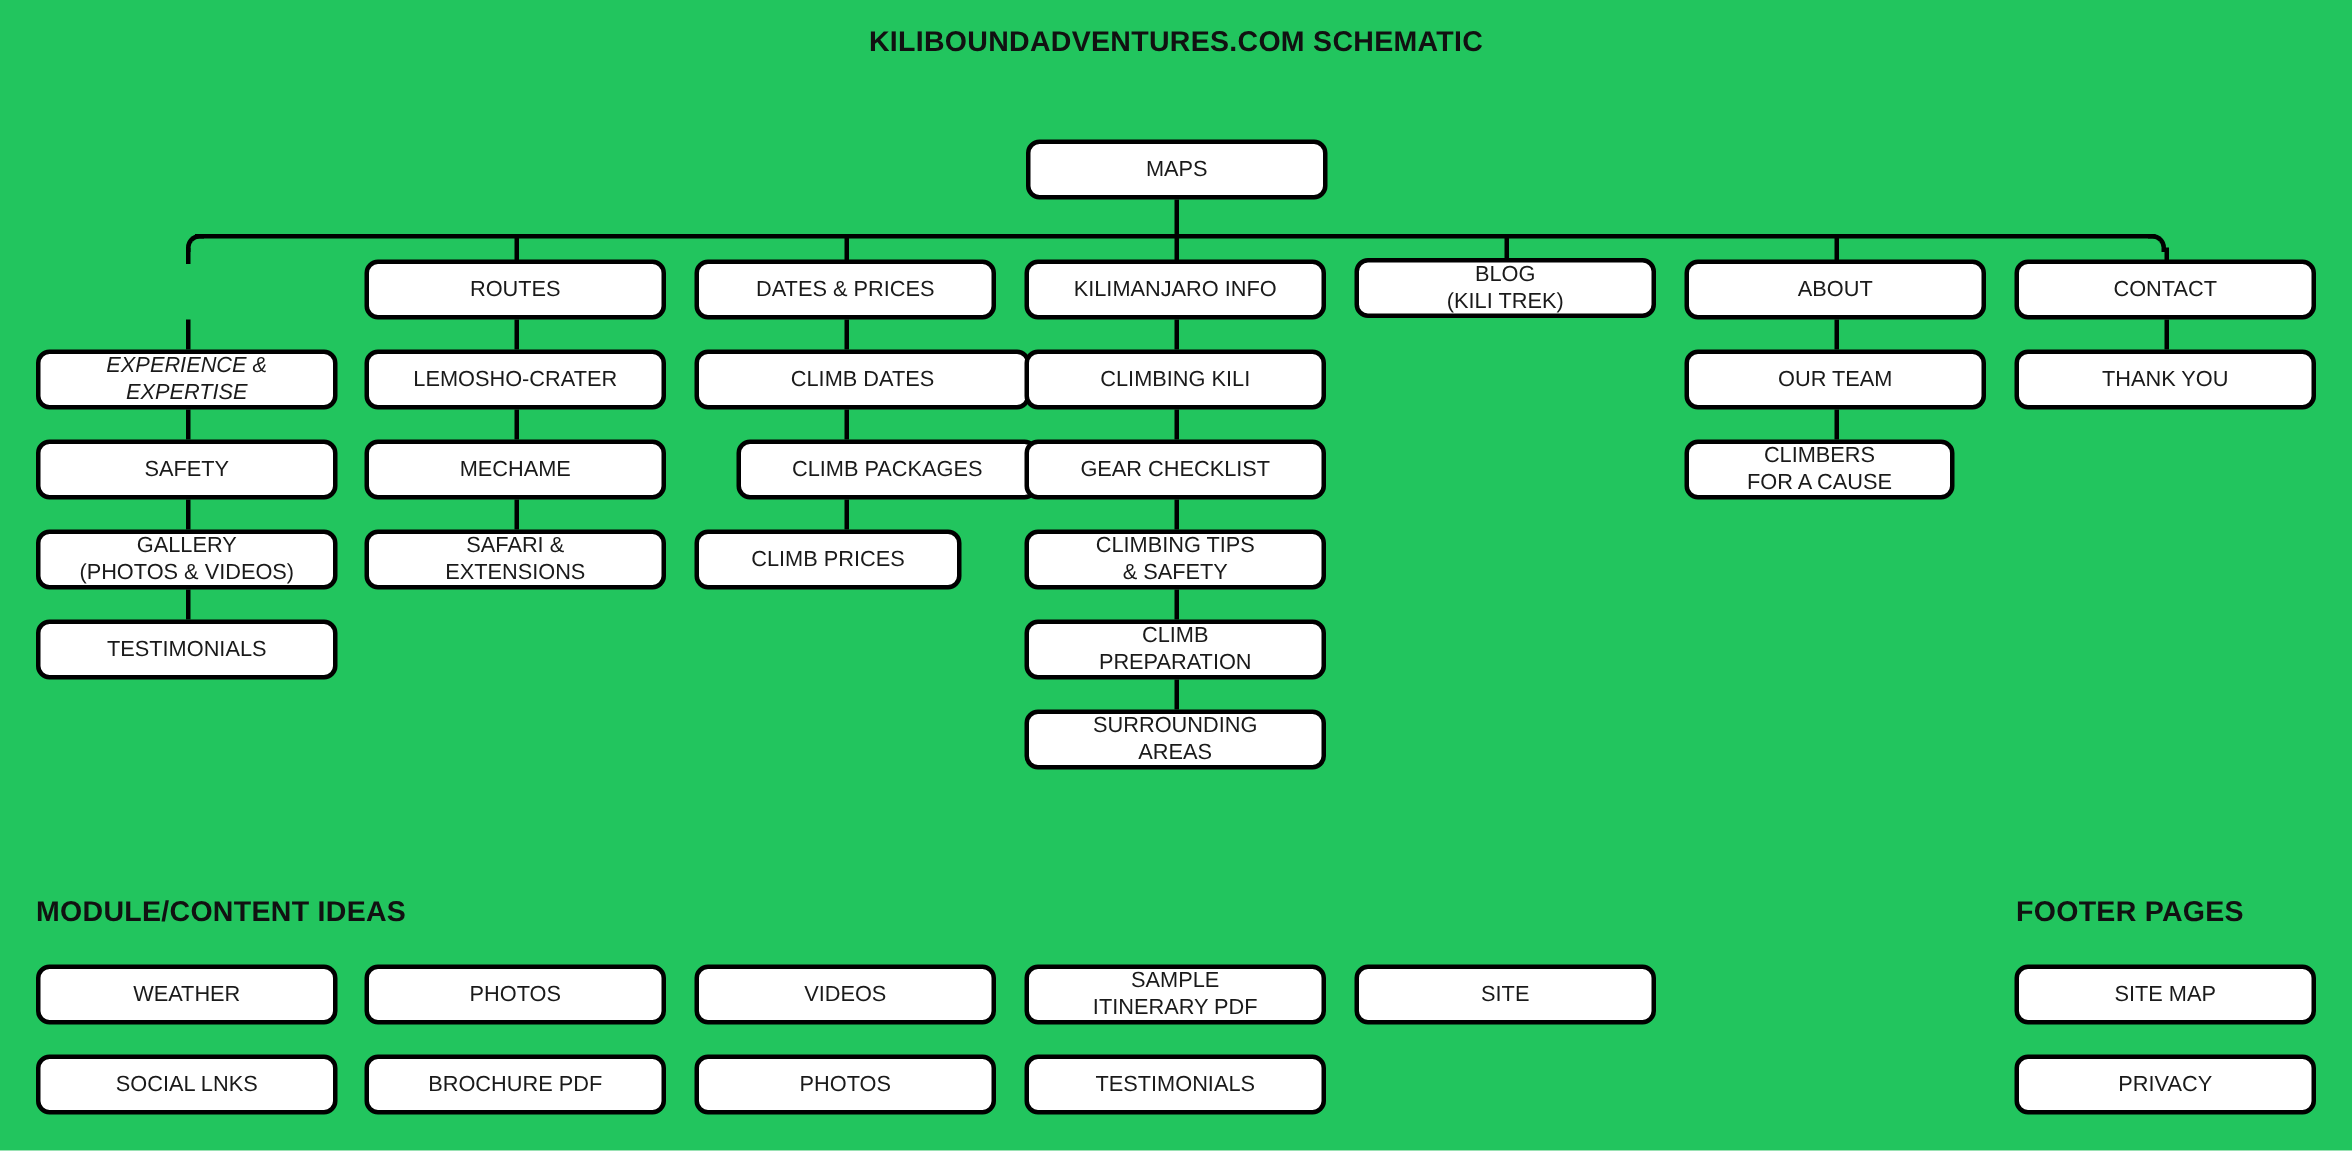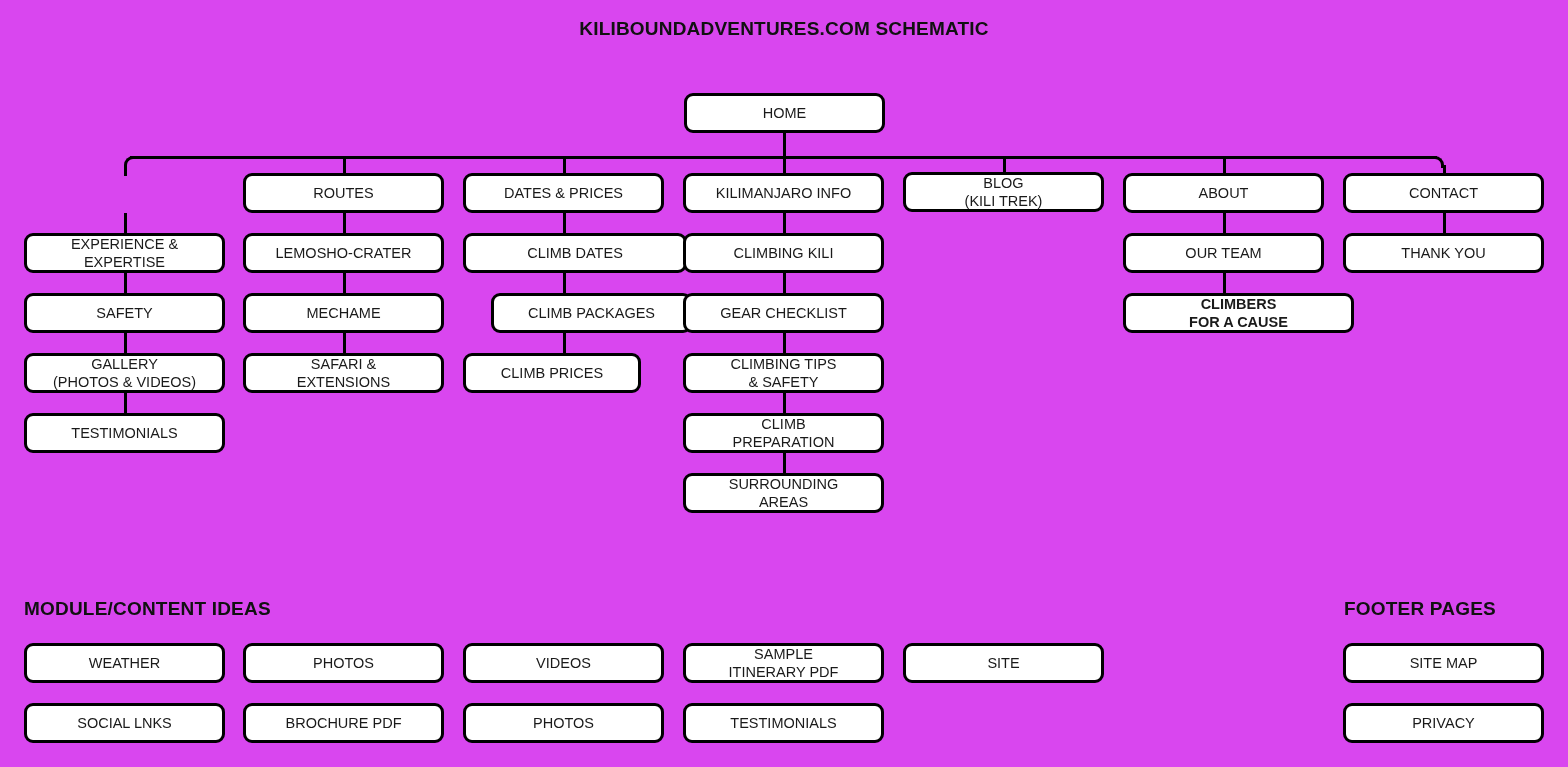--- a/index.html
+++ b/index.html
@@ -15,7 +15,7 @@
     position: relative;
     width: 1568px;
     height: 767px;
-    background: #d946ef;
+    background: #22c55e;
     overflow: hidden;
   }
 

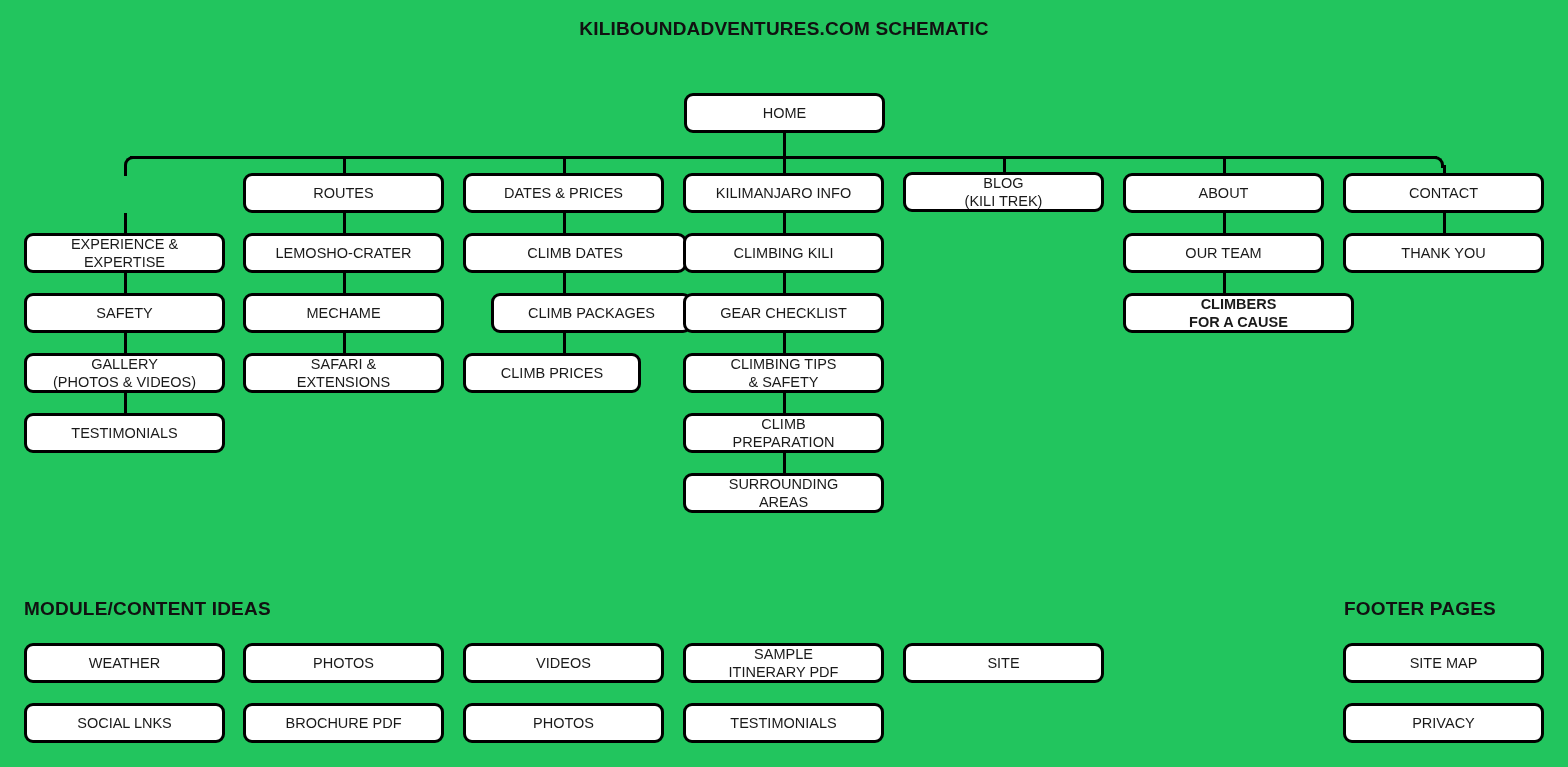--- a/index.html
+++ b/index.html
@@ -100,7 +100,7 @@
 
   <div class="doc-title">KILIBOUNDADVENTURES.COM SCHEMATIC</div>
 
-  <div class="node" id="node-home" style="left:684px; top:93px; width:201px; height:40px;">HOME</div>
+  <div class="node" id="node-home" style="left:684px; top:93px; width:201px; height:40px;">MAPS</div>
 
   <div class="vline" style="left:783px; top:133px; width:3px; height:25px;"></div>
 

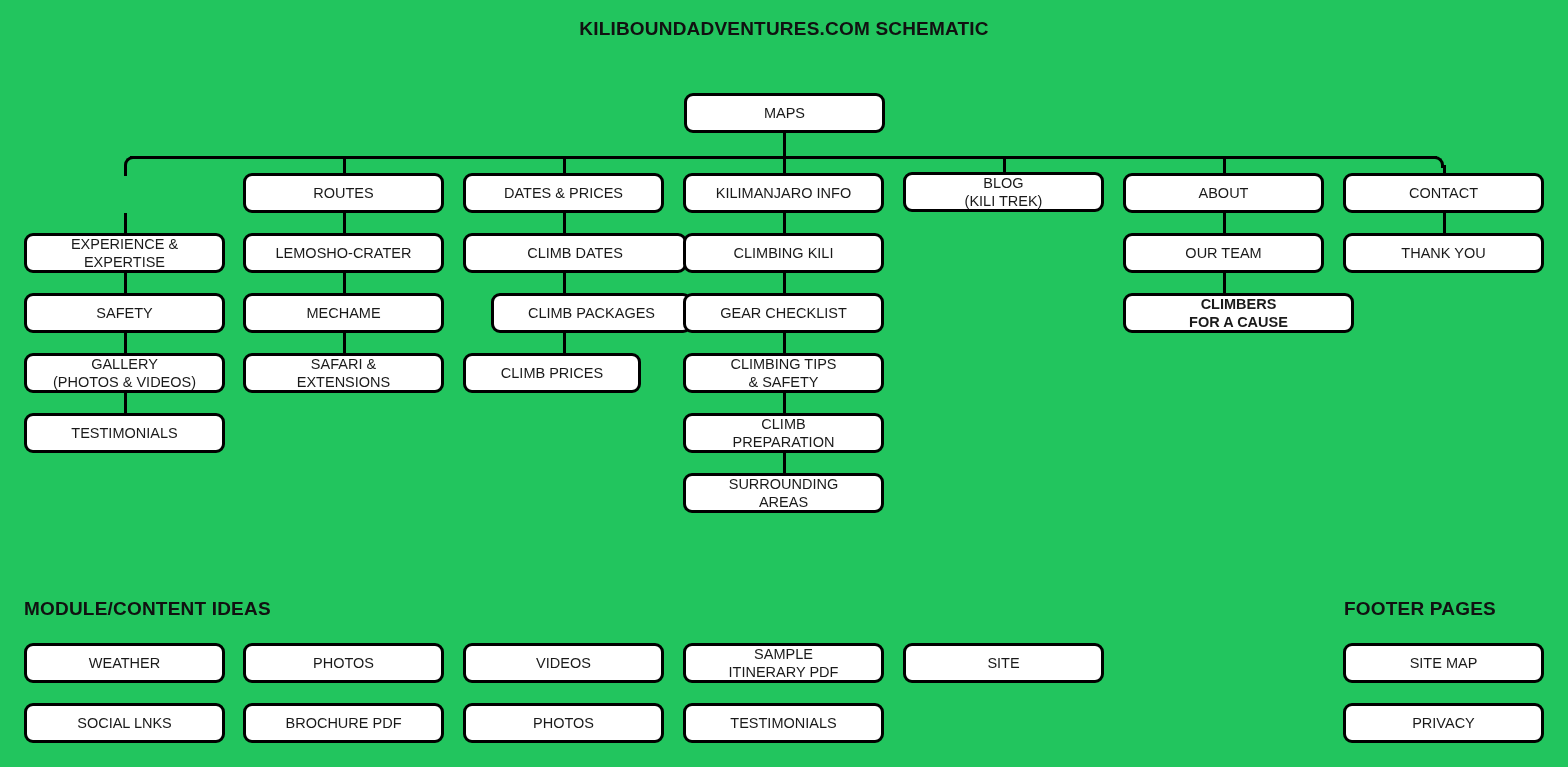--- a/index.html
+++ b/index.html
@@ -117,7 +117,7 @@
   <div class="vline" style="left:1443px; top:165px; height:11px;"></div>
 
   <div class="vline" style="left:124px; top:213px; height:20px;"></div>
-  <div class="node" style="left:24px; top:233px; width:201px; height:40px;">EXPERIENCE &amp;
+  <div class="node" style="left:24px; top:233px; width:201px; height:40px;font-style:italic;">EXPERIENCE &amp;
 EXPERTISE</div>
   <div class="vline" style="left:124px; top:273px; height:20px;"></div>
   <div class="node" style="left:24px; top:293px; width:201px; height:40px;">SAFETY</div>

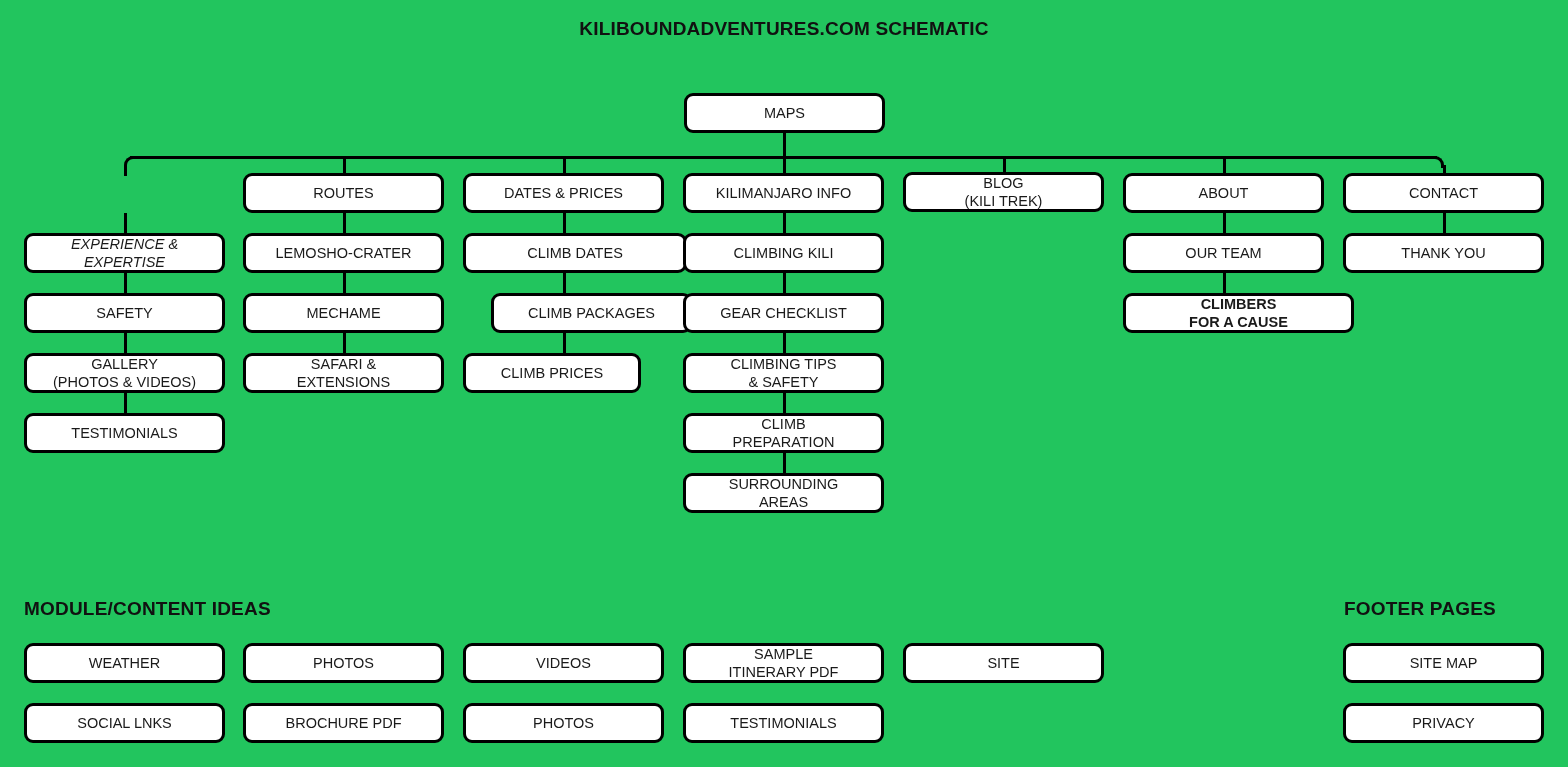--- a/index.html
+++ b/index.html
@@ -166,7 +166,7 @@
   <div class="vline" style="left:1223px; top:213px; height:20px;"></div>
   <div class="node" style="left:1123px; top:233px; width:201px; height:40px;">OUR TEAM</div>
   <div class="vline" style="left:1223px; top:273px; height:20px;"></div>
-  <div class="node" style="left:1123px; top:293px; width:231px; height:40px;font-weight:bold;">CLIMBERS
+  <div class="node" style="left:1123px; top:293px; width:180px; height:40px;">CLIMBERS
 FOR A CAUSE</div>
 
   <div class="node" style="left:1343px; top:173px; width:201px; height:40px;">CONTACT</div>

